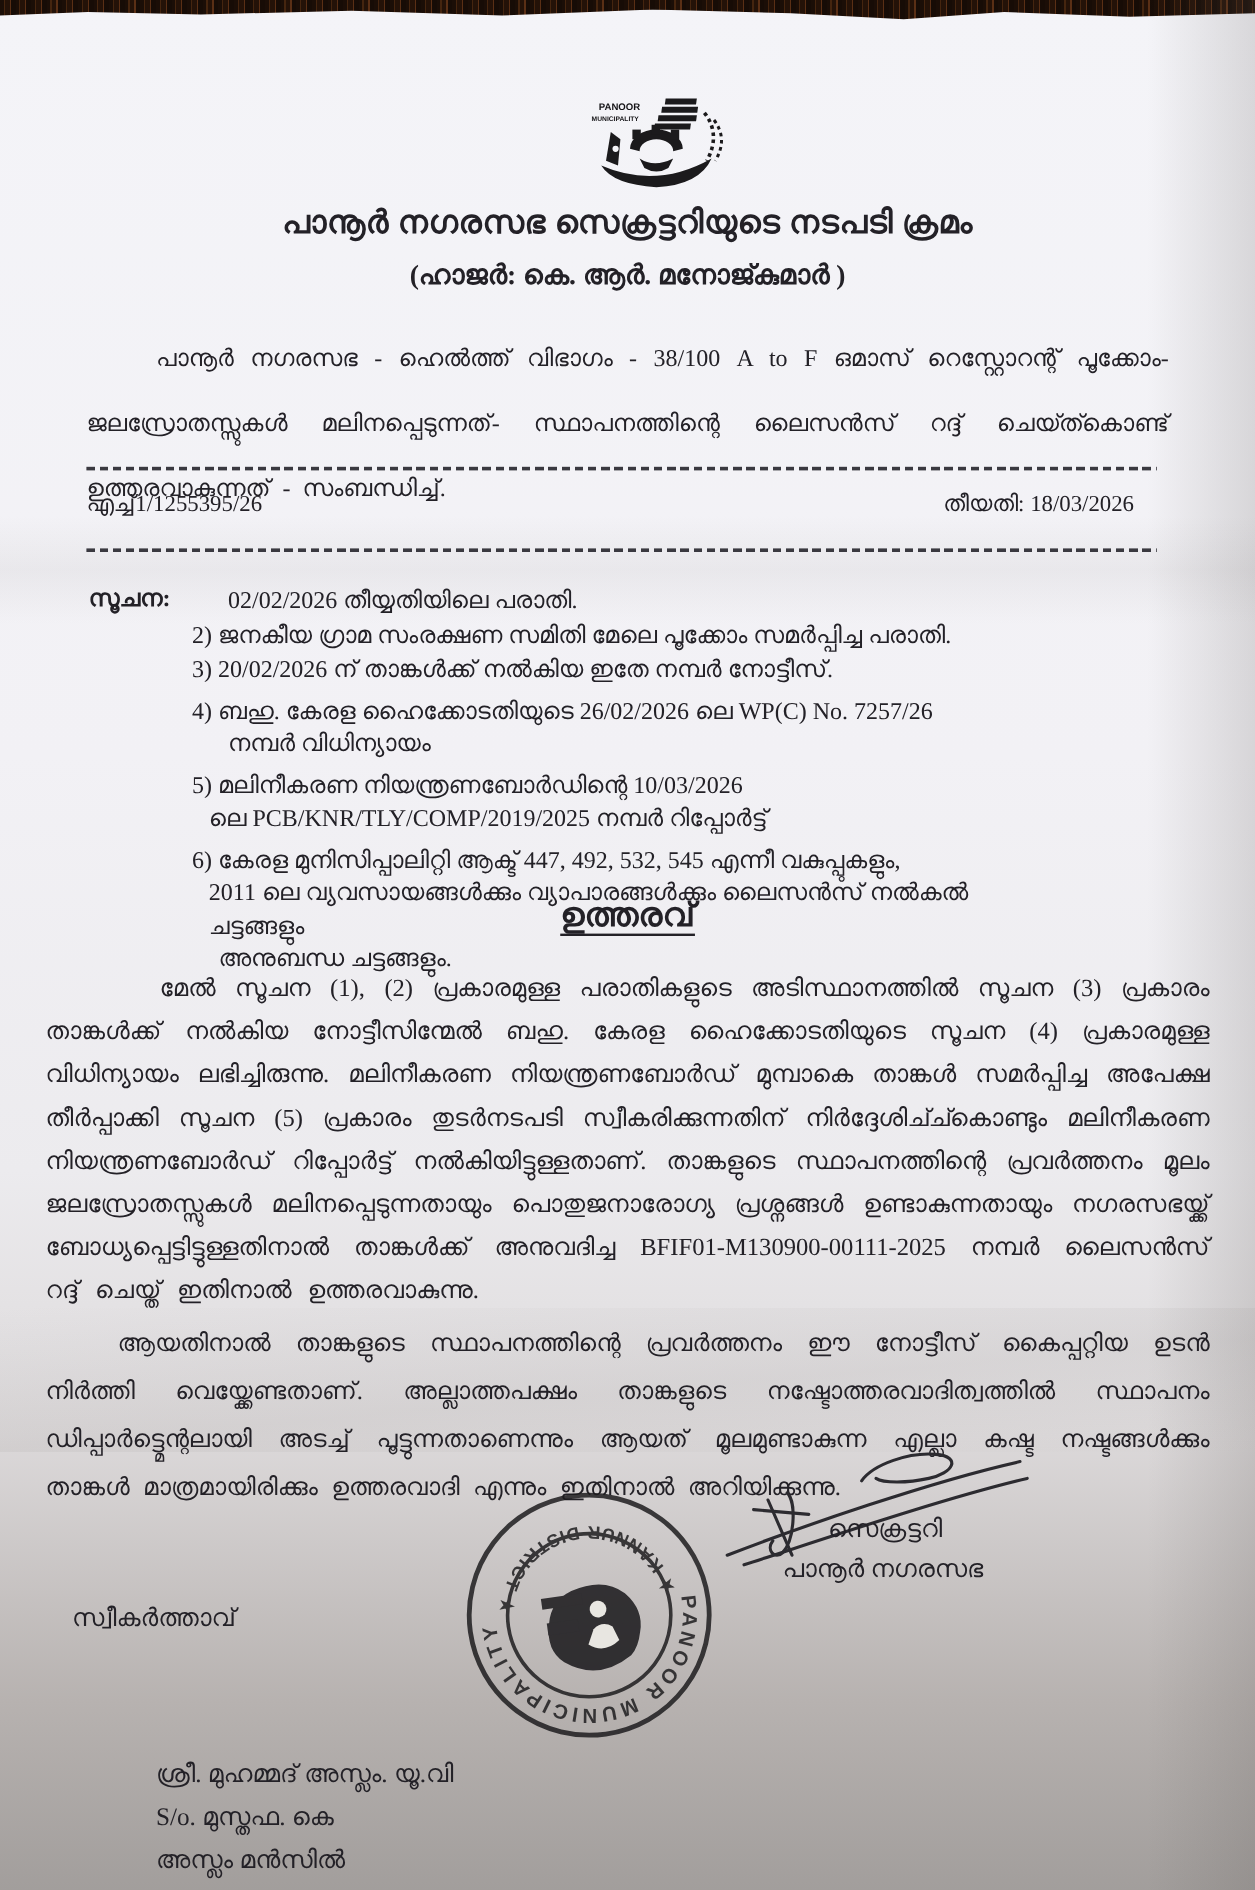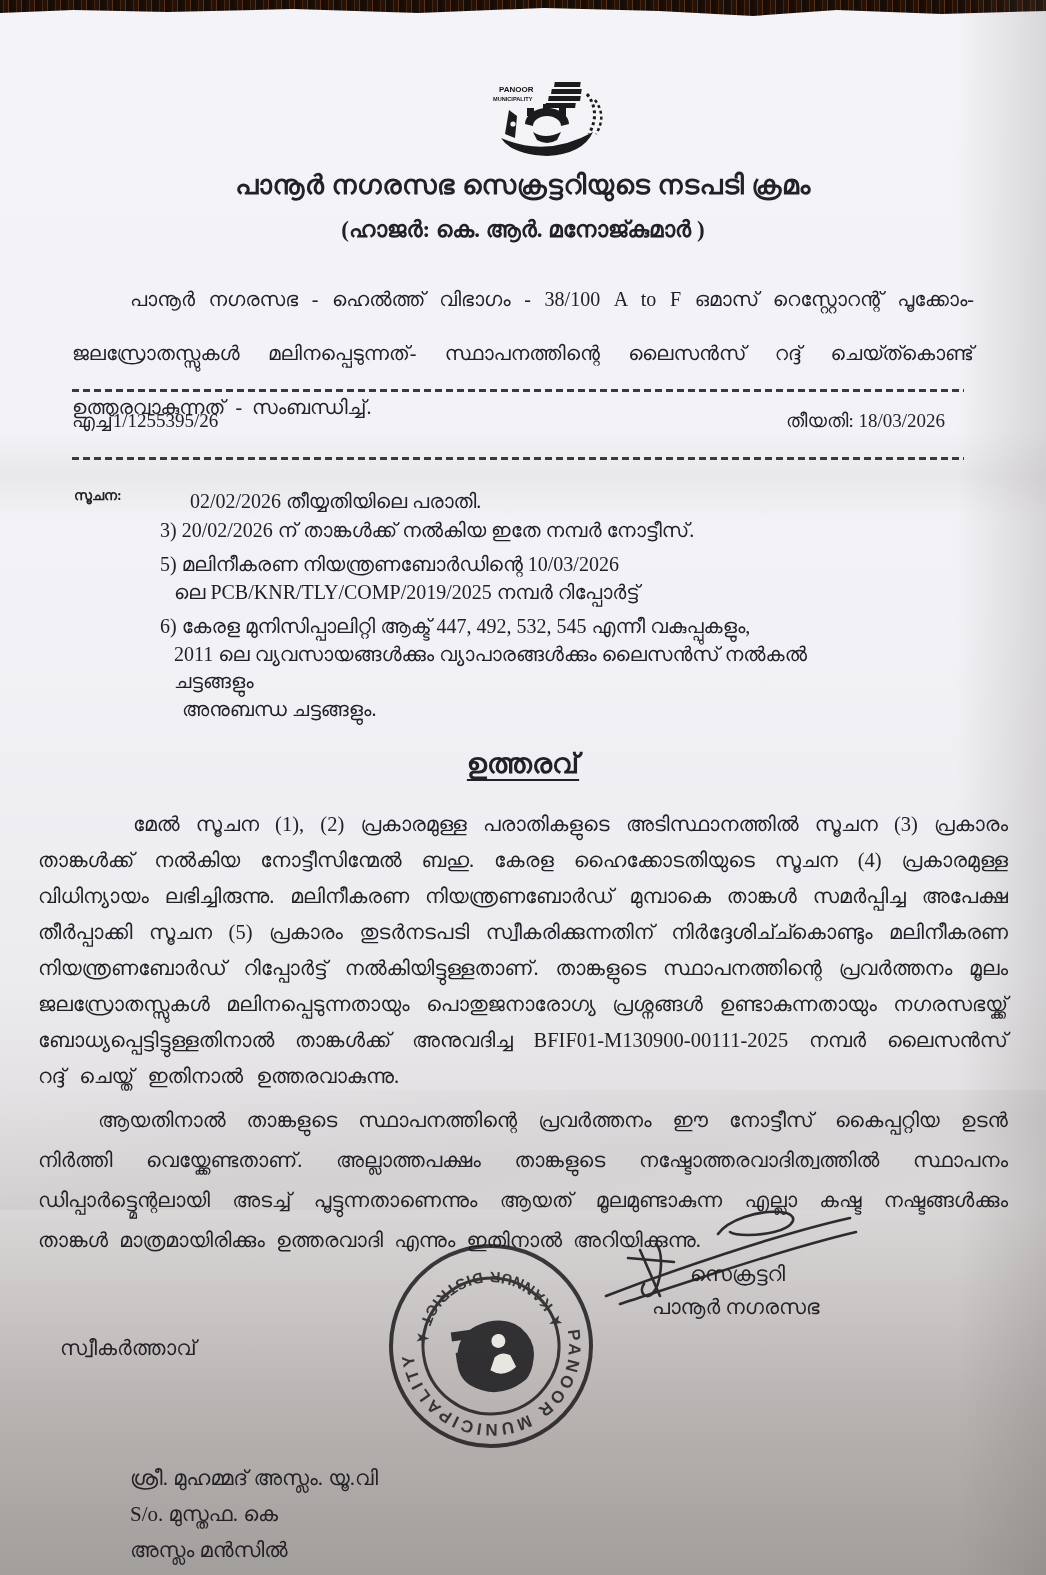--- a/index.html
+++ b/index.html
@@ -30,7 +30,7 @@
   .dash1{top:389px;} .dash2{top:457px;}
   .refno{left:72px;top:410px;font-size:19px;}
   .dateline{top:410px;left:786px;font-size:19px;}
-  .notes-label{left:74px;top:488px;font-size:14px;font-weight:600;}
+  .notes-label{left:74px;top:488px;font-size:20px;font-weight:600;}
   .notes{left:160px;top:488px;width:680px;font-size:20px;line-height:27.5px;}
   .note-item{margin-bottom:1px;}
   .n-line2{padding-left:30px;}

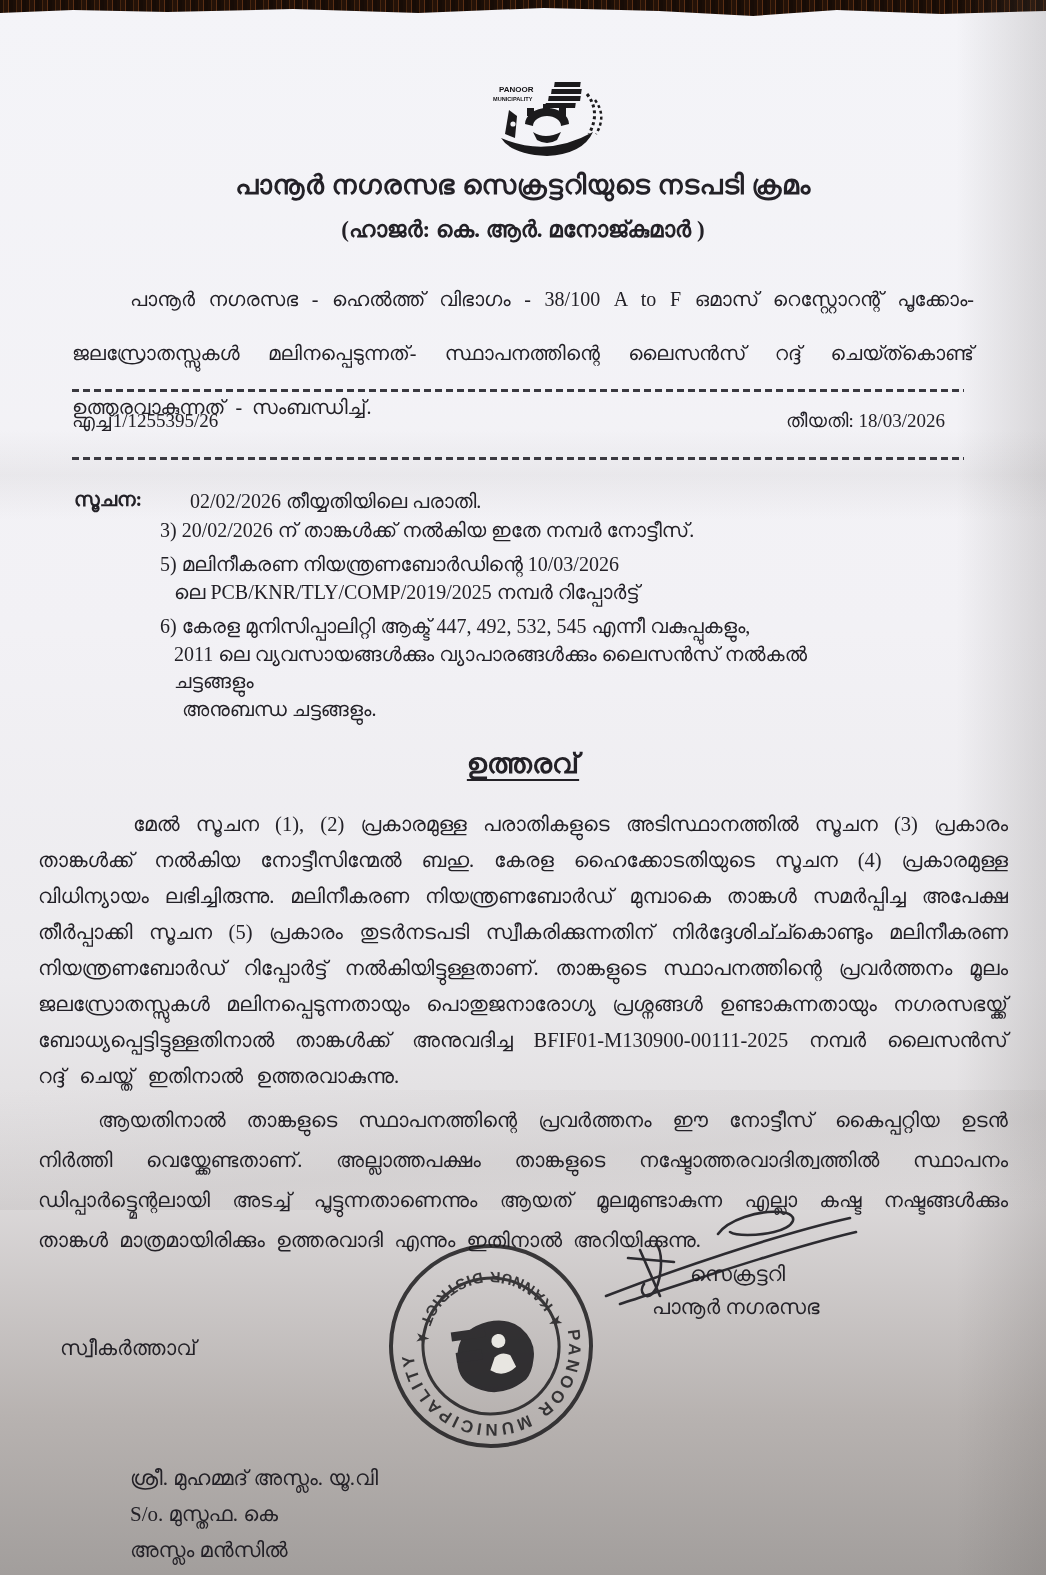--- a/index.html
+++ b/index.html
@@ -107,6 +107,9 @@
       <div class="n-line2">02/02/2026 തീയ്യതിയിലെ പരാതി.</div>
     </div>
     <div class="note-item">
+      <div><span>2)</span> <span>ജനകീയ ഗ്രാമ സംരക്ഷണ സമിതി  മേലെ പൂക്കോം സമർപ്പിച്ച പരാതി.</span></div>
+    </div>
+    <div class="note-item">
       <div><span>3)</span> <span>20/02/2026 ന് താങ്കൾക്ക് നൽകിയ ഇതേ നമ്പർ നോട്ടീസ്.</span></div>
     </div>
     <div class="note-item gap-top">

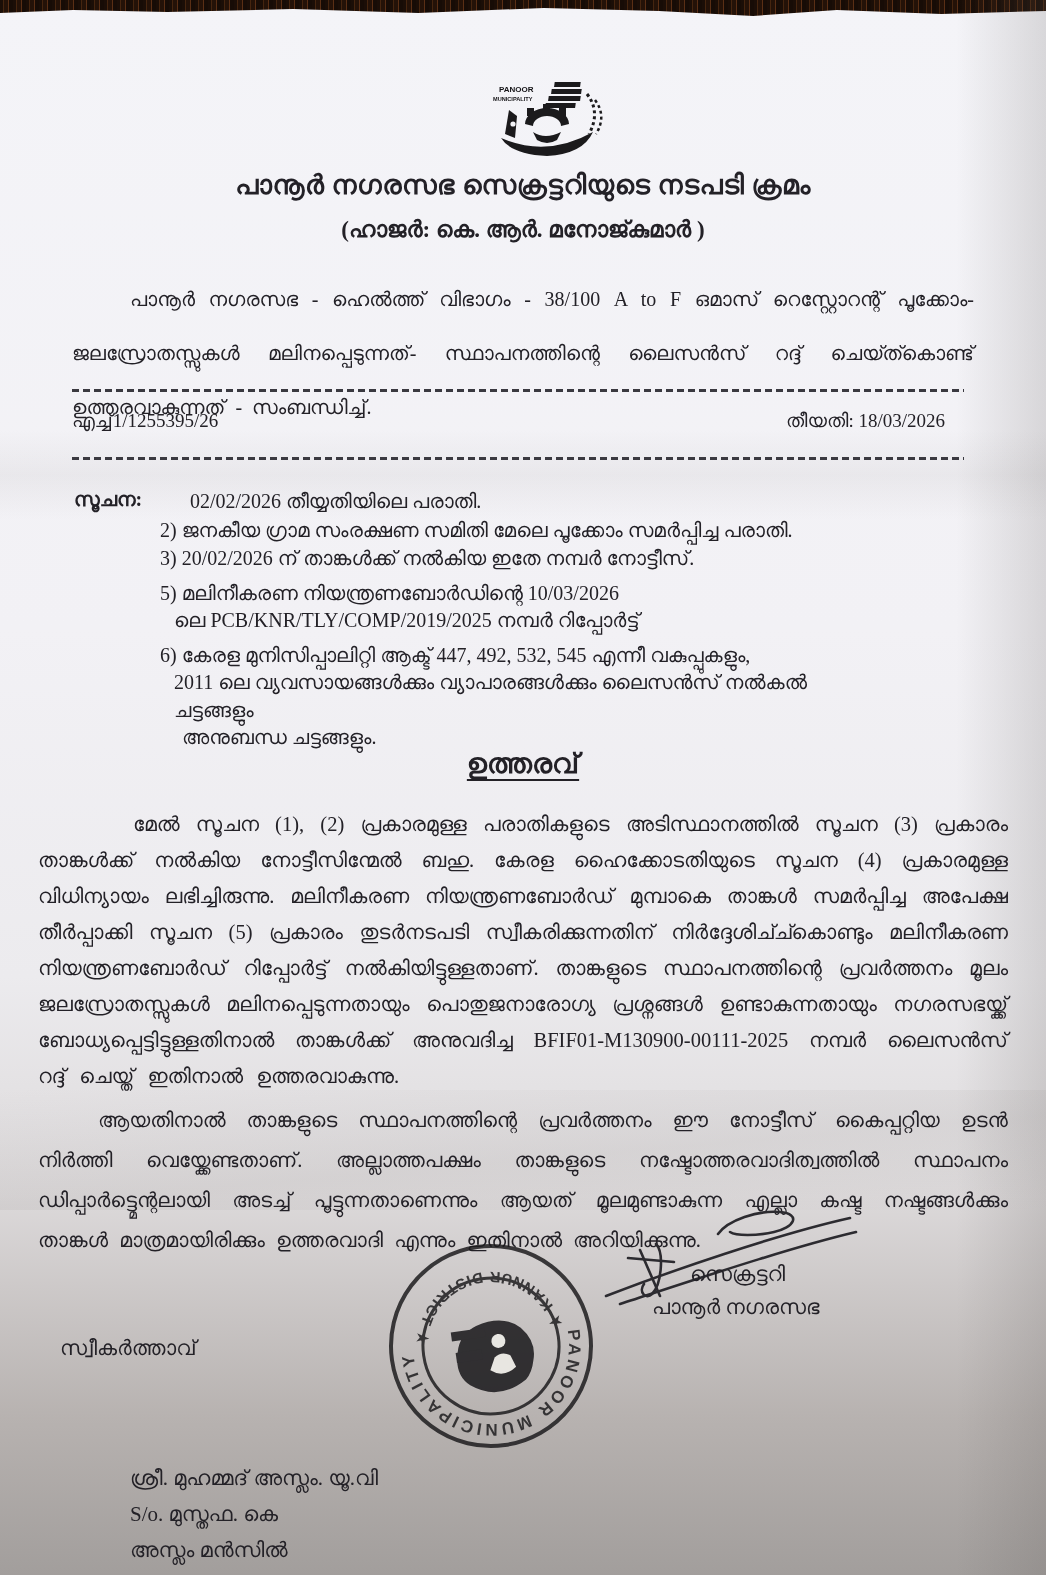--- a/index.html
+++ b/index.html
@@ -113,6 +113,10 @@
       <div><span>3)</span> <span>20/02/2026 ന് താങ്കൾക്ക് നൽകിയ ഇതേ നമ്പർ നോട്ടീസ്.</span></div>
     </div>
     <div class="note-item gap-top">
+      <div><span>4)</span> <span>ബഹു. കേരള ഹൈക്കോടതിയുടെ  26/02/2026 ലെ WP(C) No. 7257/26</span></div>
+      <div class="n-line2">നമ്പർ വിധിന്യായം</div>
+    </div>
+    <div class="note-item gap-top">
       <div><span>5)</span> <span>മലിനീകരണ നിയന്ത്രണബോർഡിന്റെ  10/03/2026</span></div>
       <div class="n-line2b">ലെ PCB/KNR/TLY/COMP/2019/2025  നമ്പർ റിപ്പോർട്ട്</div>
     </div>

